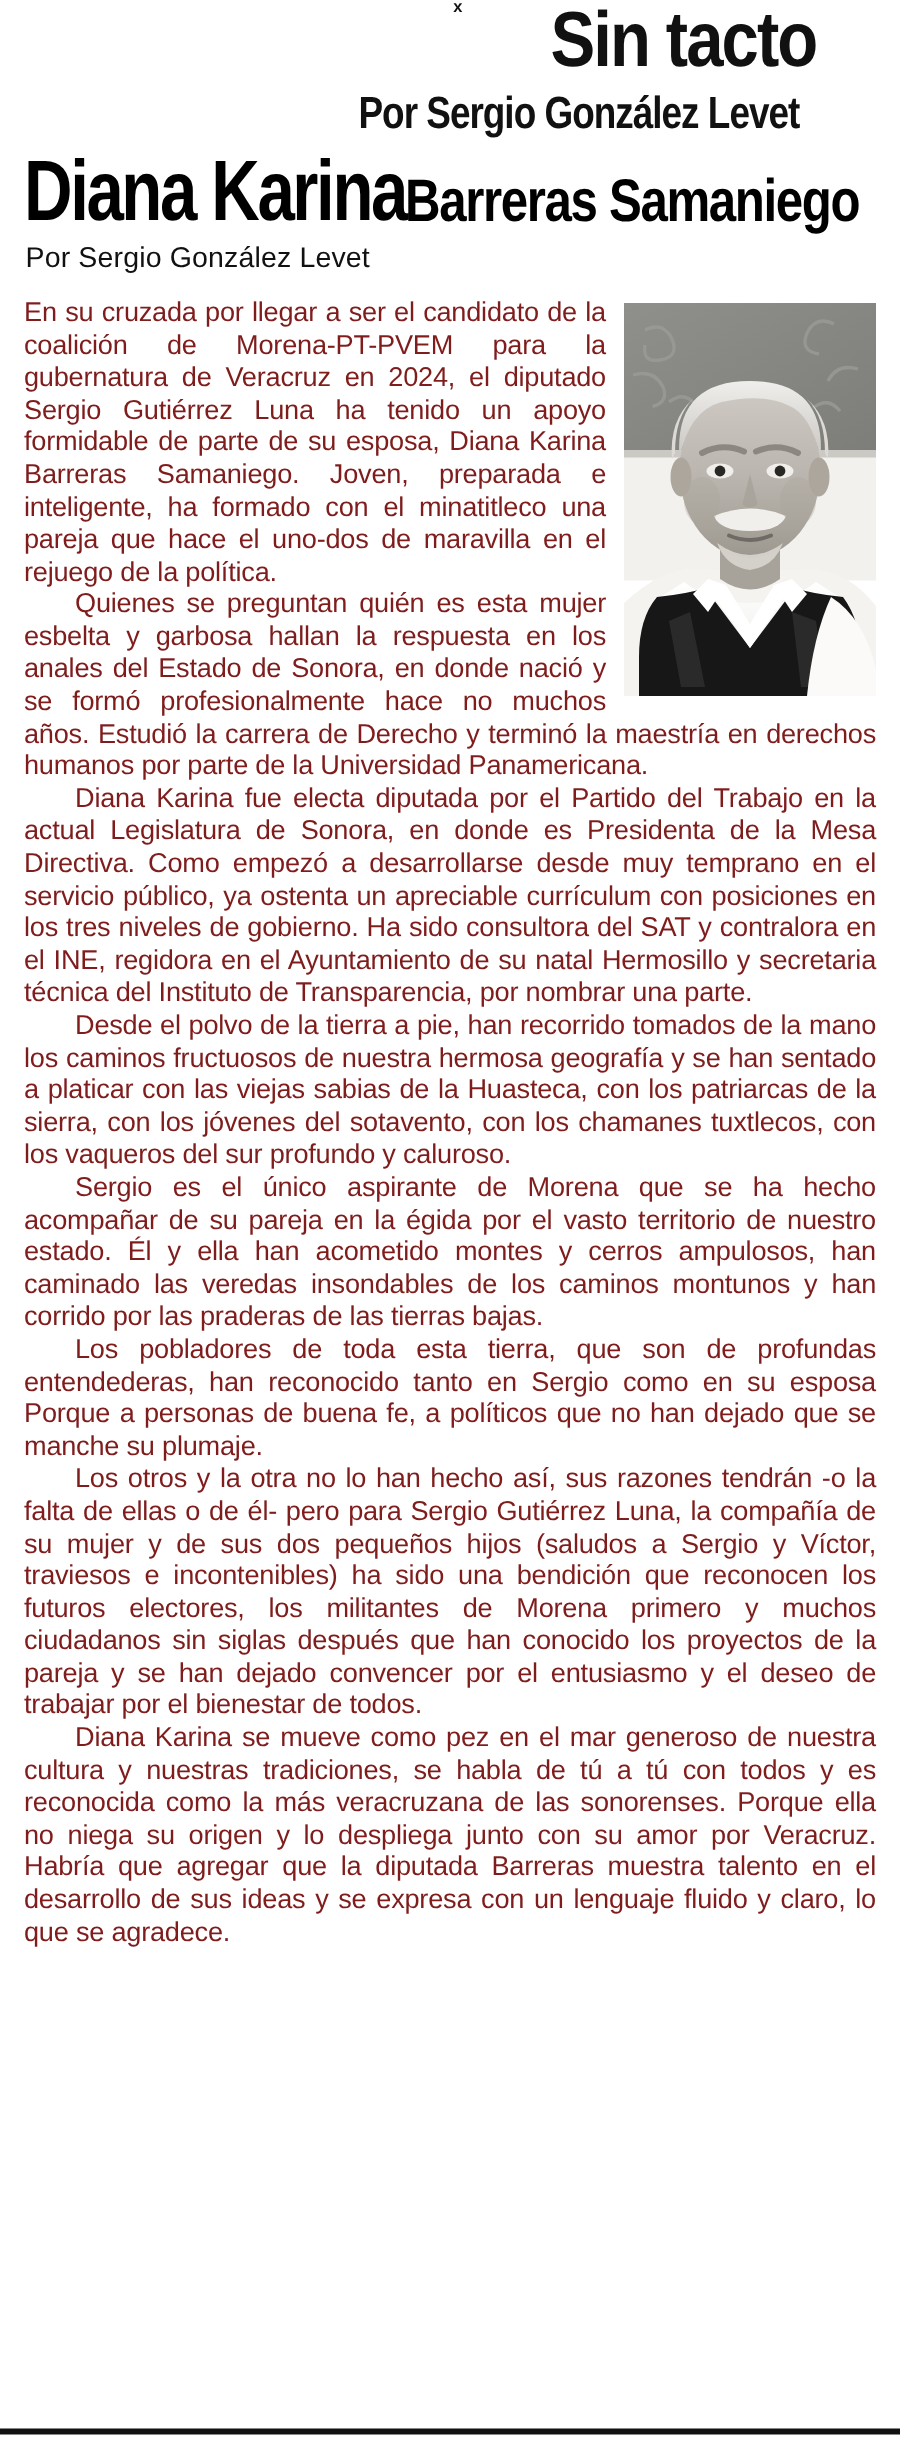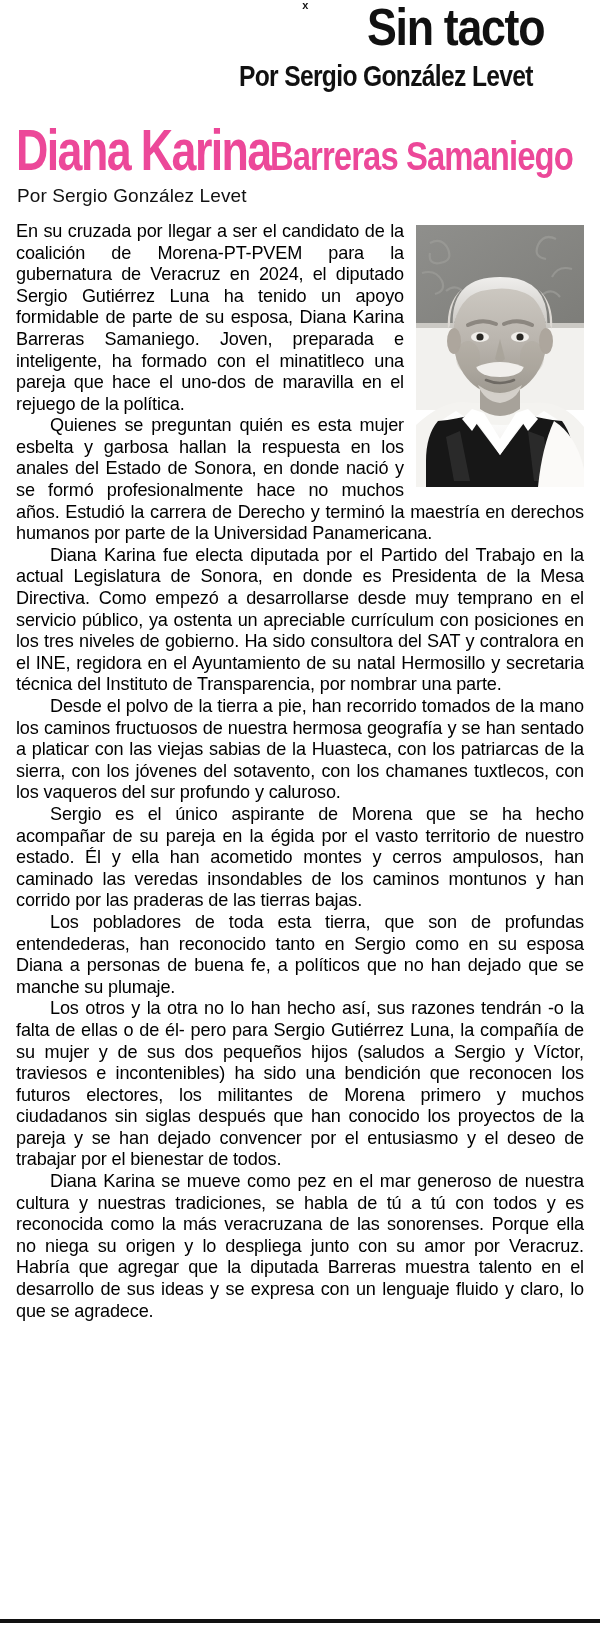--- a/index.html
+++ b/index.html
@@ -66,11 +66,11 @@
 
   
   .headline {
-    margin: 32px 0 0 0;
+    margin: 9px 0 0 0;
     text-align: right;
     white-space: nowrap;
     line-height: 1.0;
-    color: #ec4899;
+    color: #000000;
   }
   .headline .hl-big {
     font-family: "Liberation Sans", sans-serif;

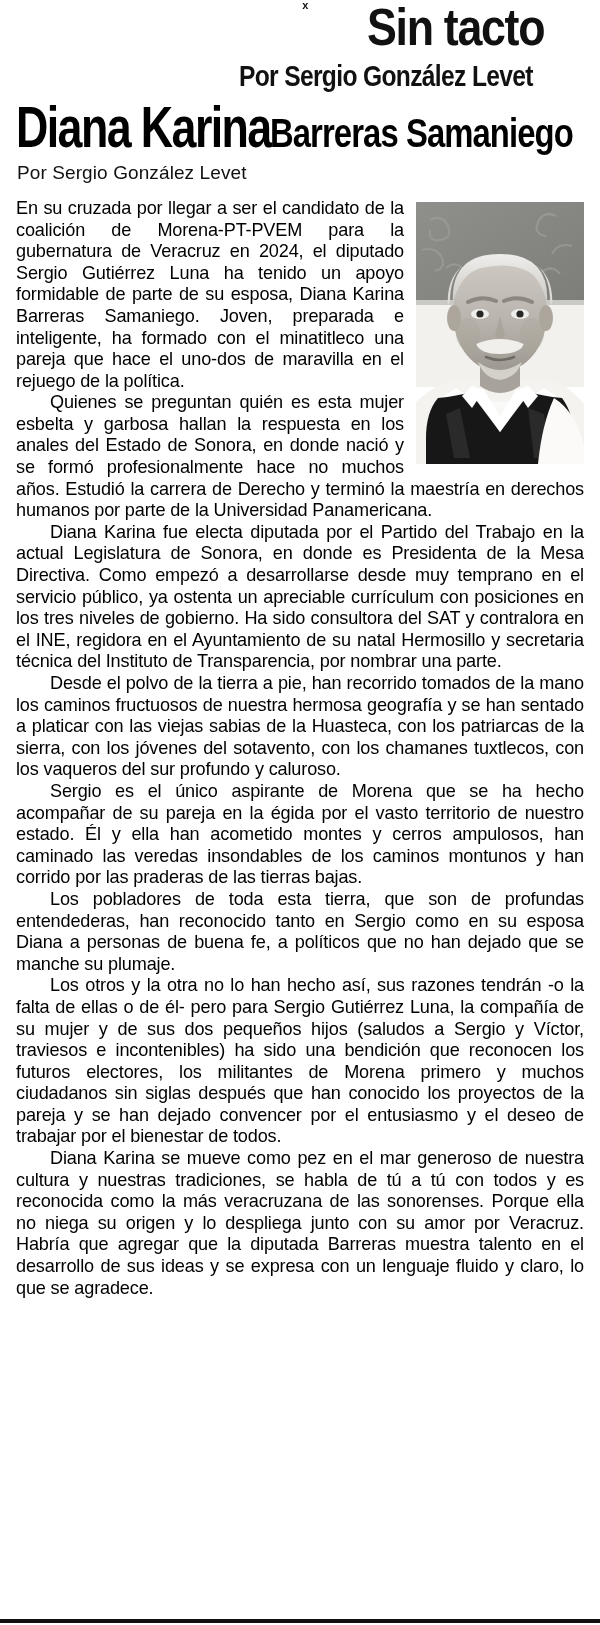--- a/index.html
+++ b/index.html
@@ -126,7 +126,7 @@
     font-size: 18.1px;
     line-height: 21.6px;
     text-align: justify;
-    color: #000000;
+    color: #7f1d1d;
     letter-spacing: -0.15px;
     hyphens: auto;
     -webkit-hyphens: auto;

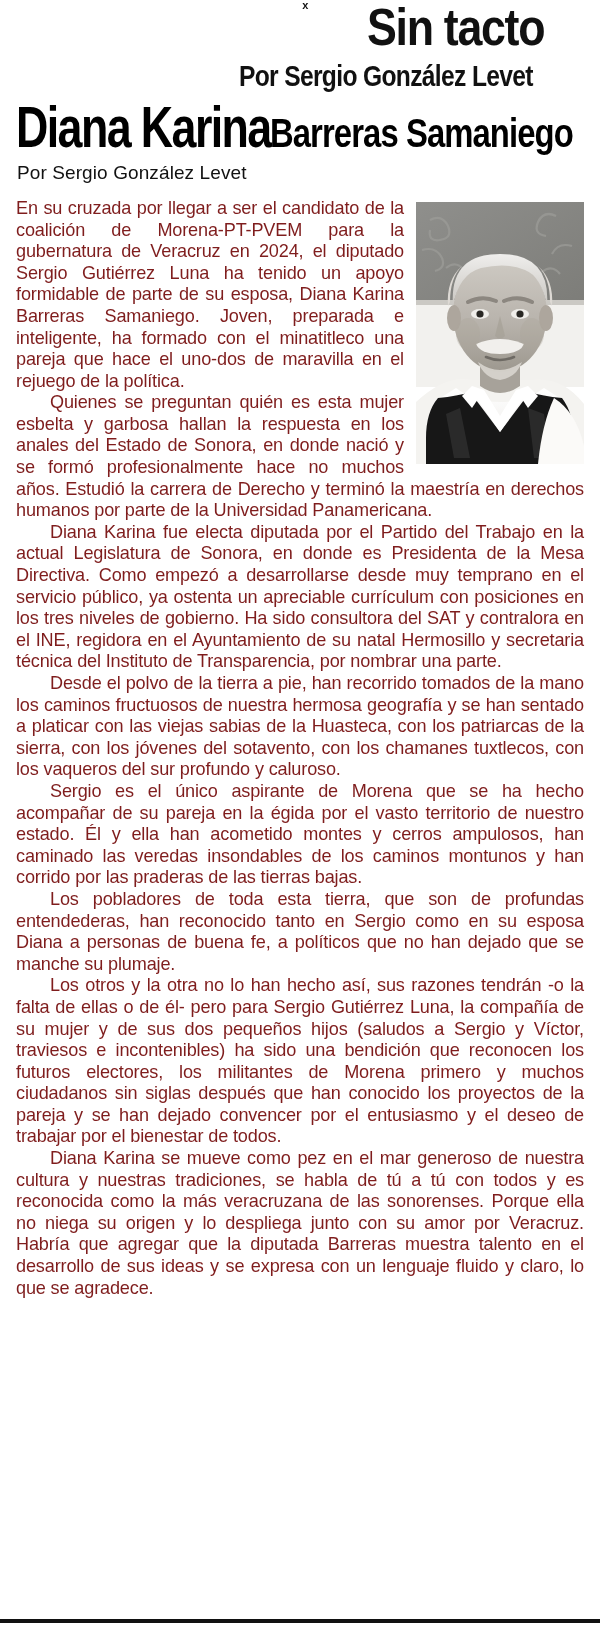--- a/index.html
+++ b/index.html
@@ -260,7 +260,7 @@
       <p>Diana Karina fue electa diputada por el Partido del Trabajo en la actual Legislatura de Sonora, en donde es Presidenta de la Mesa Directiva. Como empezó a desarrollarse desde muy temprano en el servicio público, ya ostenta un apreciable currículum con posiciones en los tres niveles de gobierno. Ha sido consultora del SAT y contralora en el INE, regidora en el Ayuntamiento de su natal Hermosillo y secretaria técnica del Instituto de Transparencia, por nombrar una parte.</p>
       <p>Desde el polvo de la tierra a pie, han recorrido tomados de la mano los caminos fructuosos de nuestra hermosa geografía y se han sentado a platicar con las viejas sabias de la Huasteca, con los patriarcas de la sierra, con los jóvenes del sotavento, con los chamanes tuxtlecos, con los vaqueros del sur profundo y caluroso.</p>
       <p>Sergio es el único aspirante de Morena que se ha hecho acompañar de su pareja en la égida por el vasto territorio de nuestro estado. Él y ella han acometido montes y cerros ampulosos, han caminado las veredas insondables de los caminos montunos y han corrido por las praderas de las tierras bajas.</p>
-      <p>Los pobladores de toda esta tierra, que son de profundas entendederas, han reconocido tanto en Sergio como en su esposa Diana a personas de buena fe, a políticos que no han dejado que se manche su plumaje.</p>
+      <p>Los pobladores de toda esta tierra, que son de profundas entendederas, han reconocido tanto en Sergio como en su esposa Porque a personas de buena fe, a políticos que no han dejado que se manche su plumaje.</p>
       <p>Los otros y la otra no lo han hecho así, sus razones tendrán -o la falta de ellas o de él- pero para Sergio Gutiérrez Luna, la compañía de su mujer y de sus dos pequeños hijos (saludos a Sergio y Víctor, traviesos e incontenibles) ha sido una bendición que reconocen los futuros electores, los militantes de Morena primero y muchos ciudadanos sin siglas después que han conocido los proyectos de la pareja y se han dejado convencer por el entusiasmo y el deseo de trabajar por el bienestar de todos.</p>
       <p>Diana Karina se mueve como pez en el mar generoso de nuestra cultura y nuestras tradiciones, se habla de tú a tú con todos y es reconocida como la más veracruzana de las sonorenses. Porque ella no niega su origen y lo despliega junto con su amor por Veracruz. Habría que agregar que la diputada Barreras muestra talento en el desarrollo de sus ideas y se expresa con un lenguaje fluido y claro, lo que se agradece.</p>
     </div>

